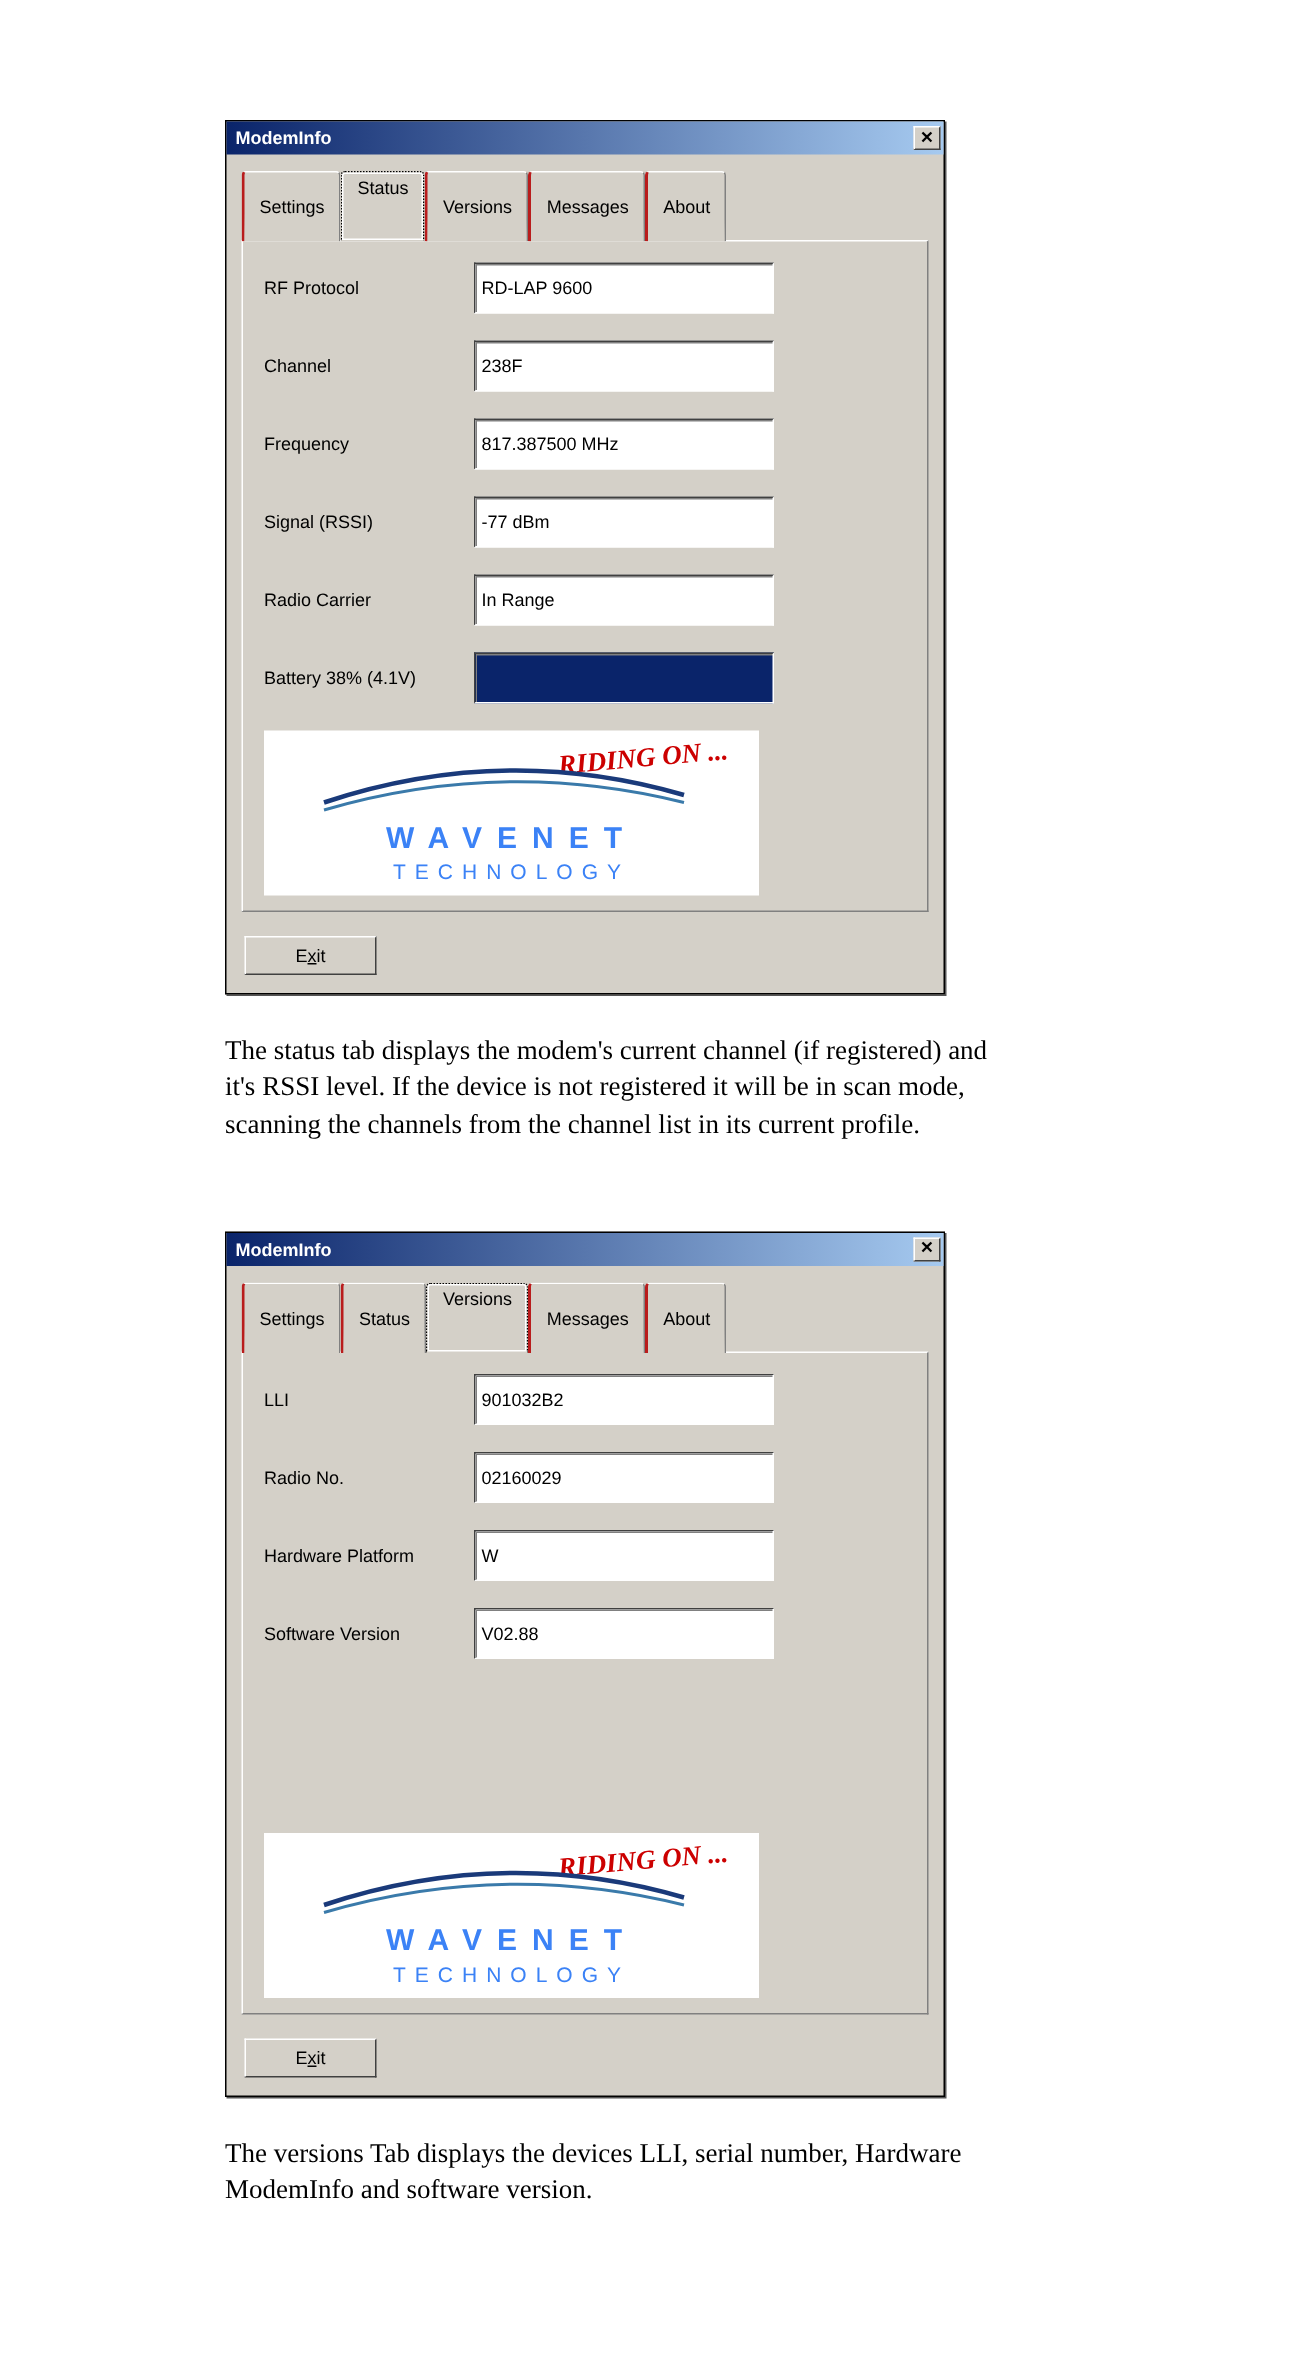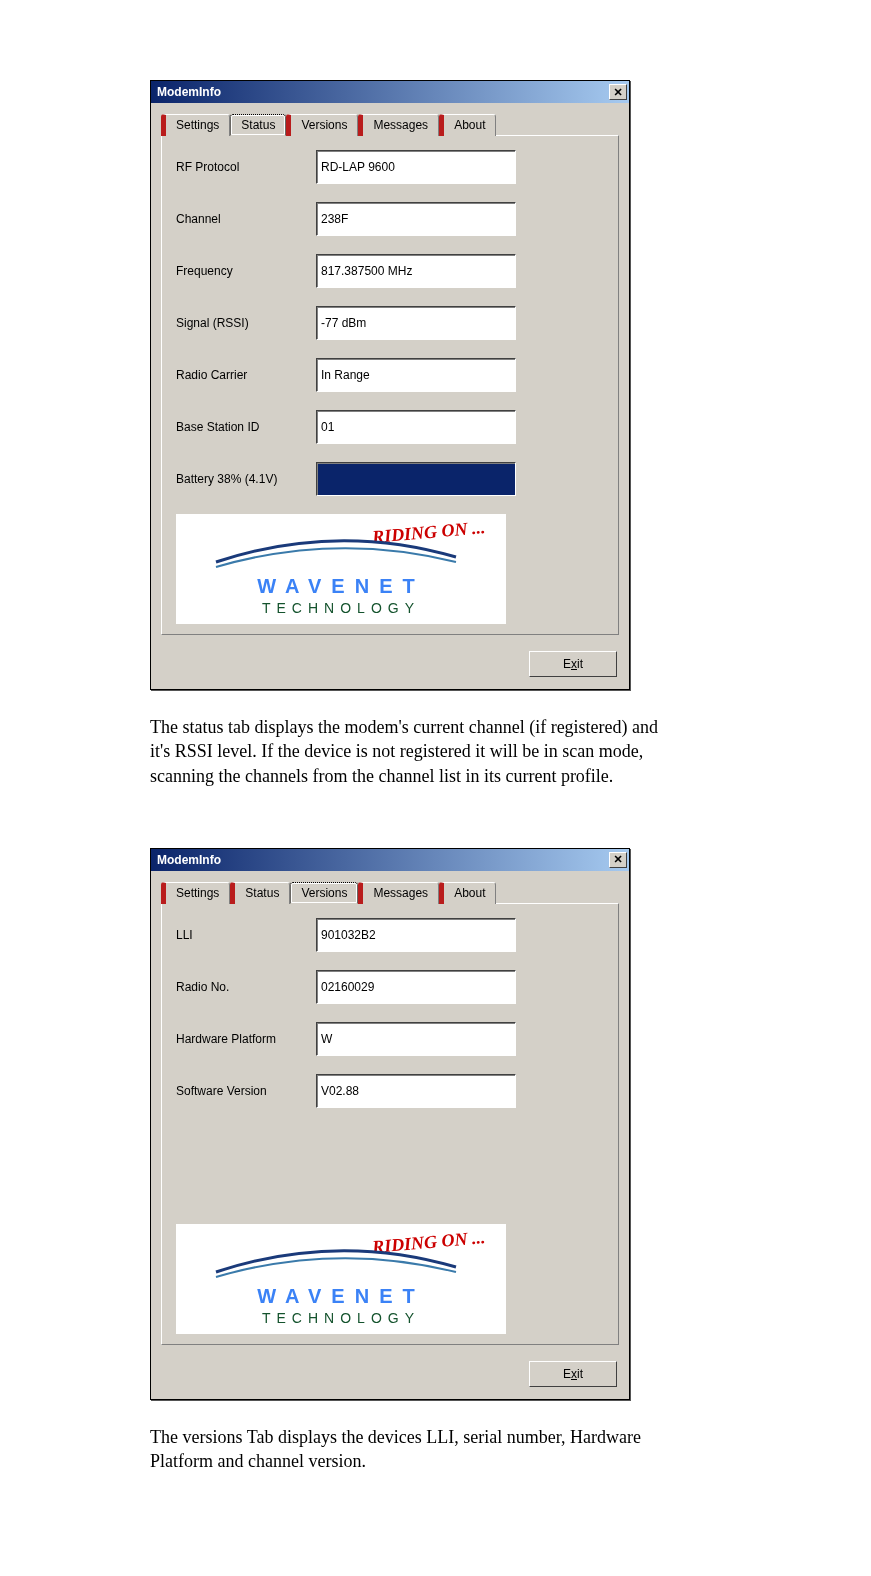--- a/index.html
+++ b/index.html
@@ -60,10 +60,10 @@
     background: #d4d0c8;
     border: 1px solid #808080;
     border-top: 1px solid #fff;
-    border-left: 5px solid #b91c1c;
+    border-left: 2px solid #b91c1c;
     border-bottom: none;
     border-radius: 3px 3px 0 0;
-    padding: 3px 10px;
+    padding: 16px 10px;
     font-size: 12px;
     margin-right: 0px;
     position: relative;

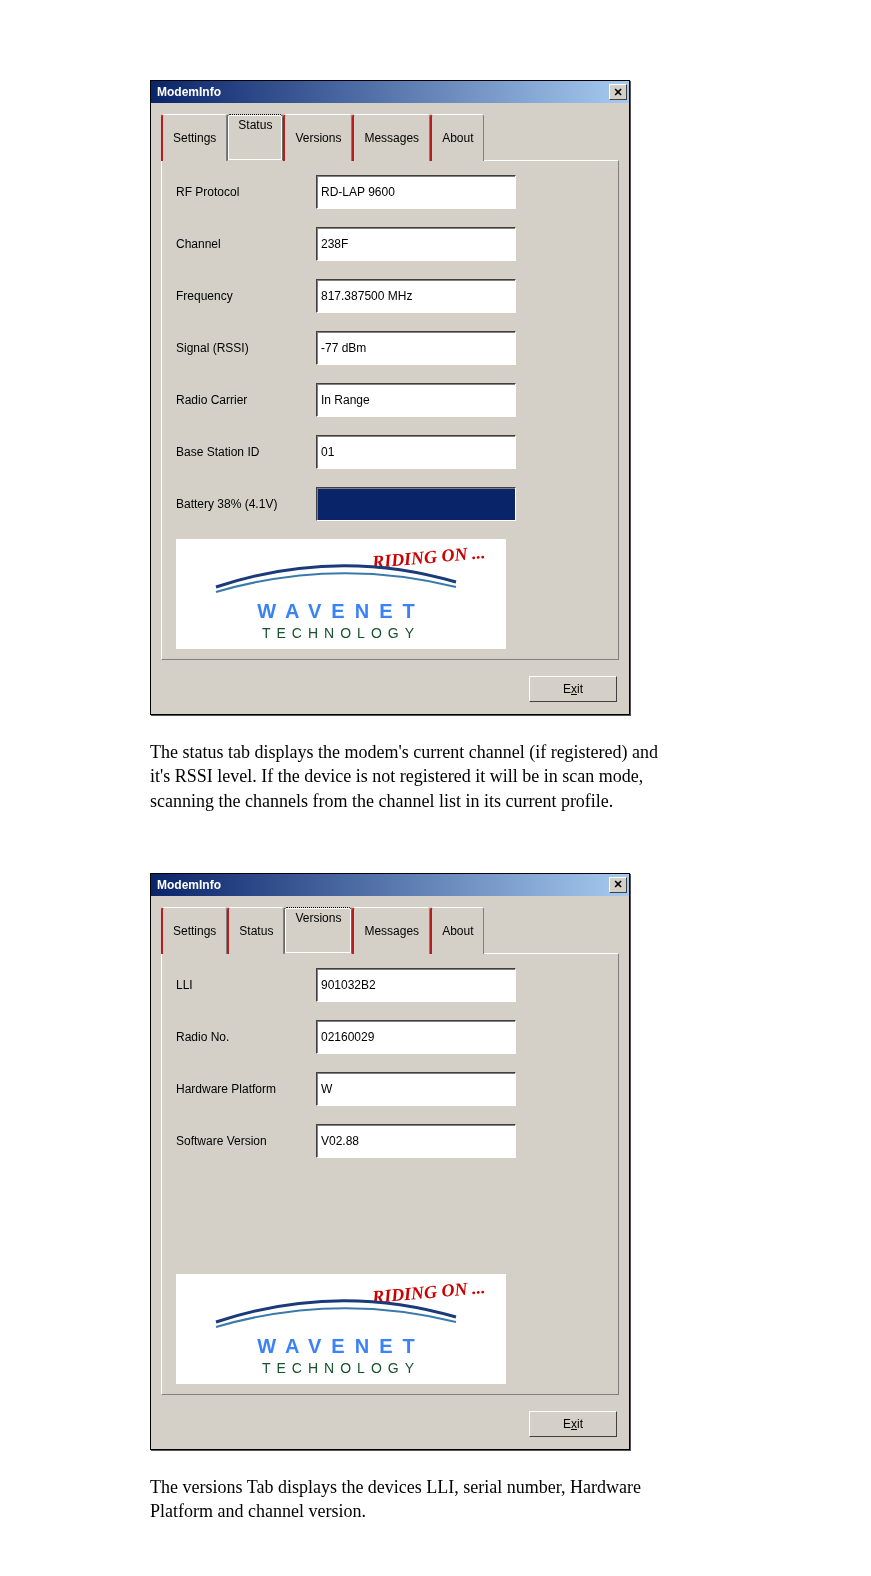--- a/index.html
+++ b/index.html
@@ -228,10 +228,6 @@
         <div class="field">In Range</div>
       </div>
       <div class="row">
-        <div class="label">Base Station ID</div>
-        <div class="field">01</div>
-      </div>
-      <div class="row">
         <div class="label">Battery 38% (4.1V)</div>
         <div class="field battery"></div>
       </div>

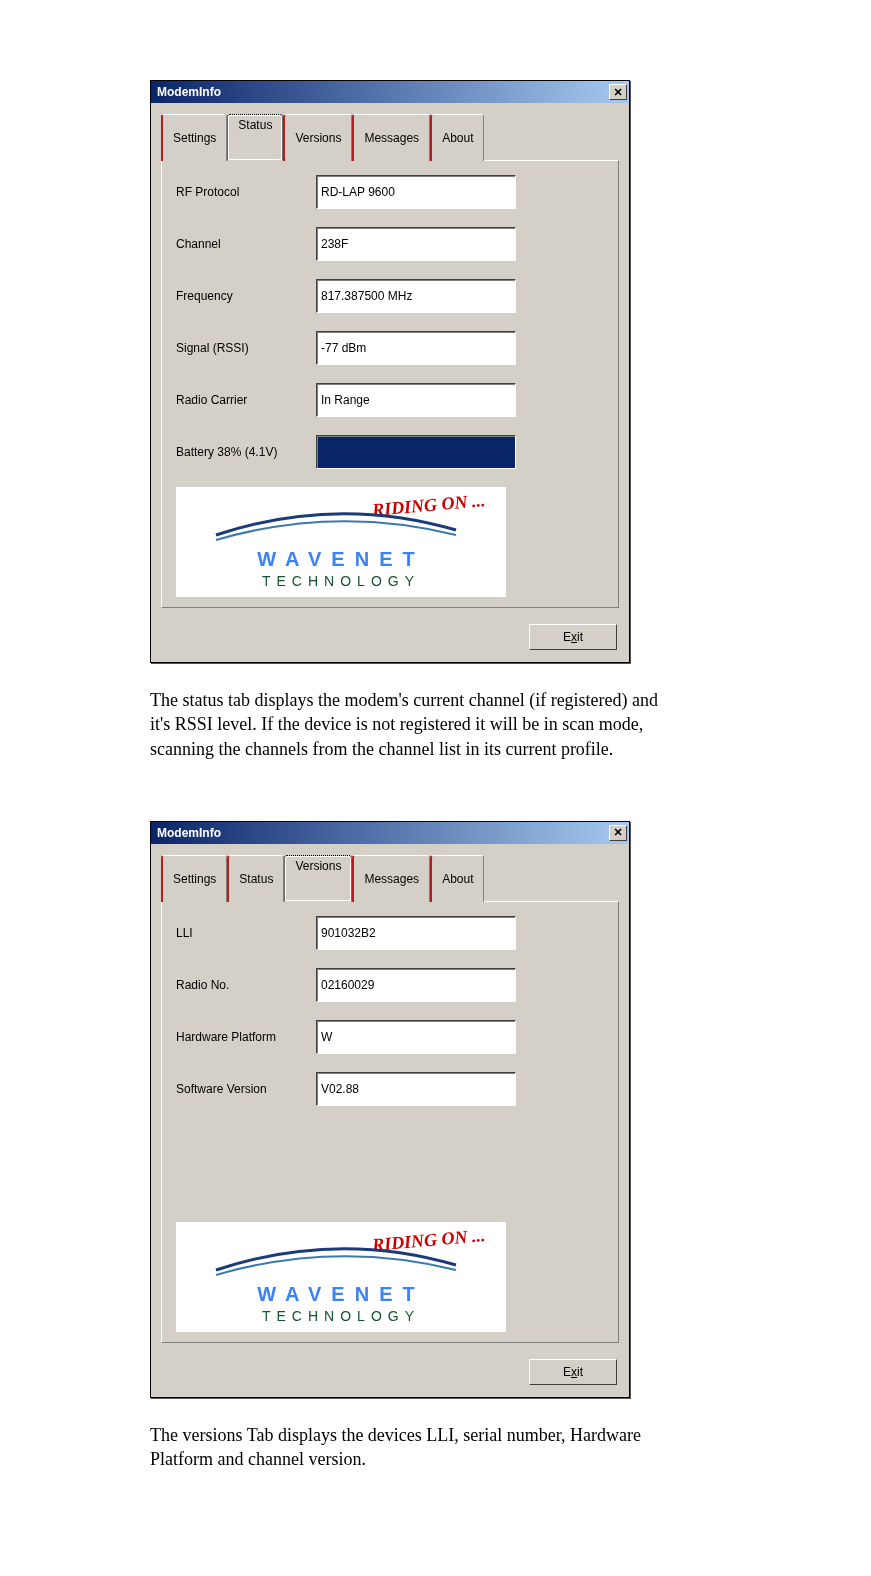--- a/index.html
+++ b/index.html
@@ -156,7 +156,7 @@
   }
   .logo-sub {
     font-family: Arial, sans-serif;
-    color: #14532d;
+    color: #3b82f6;
     letter-spacing: 6px;
     font-size: 14px;
     margin-top: 2px;

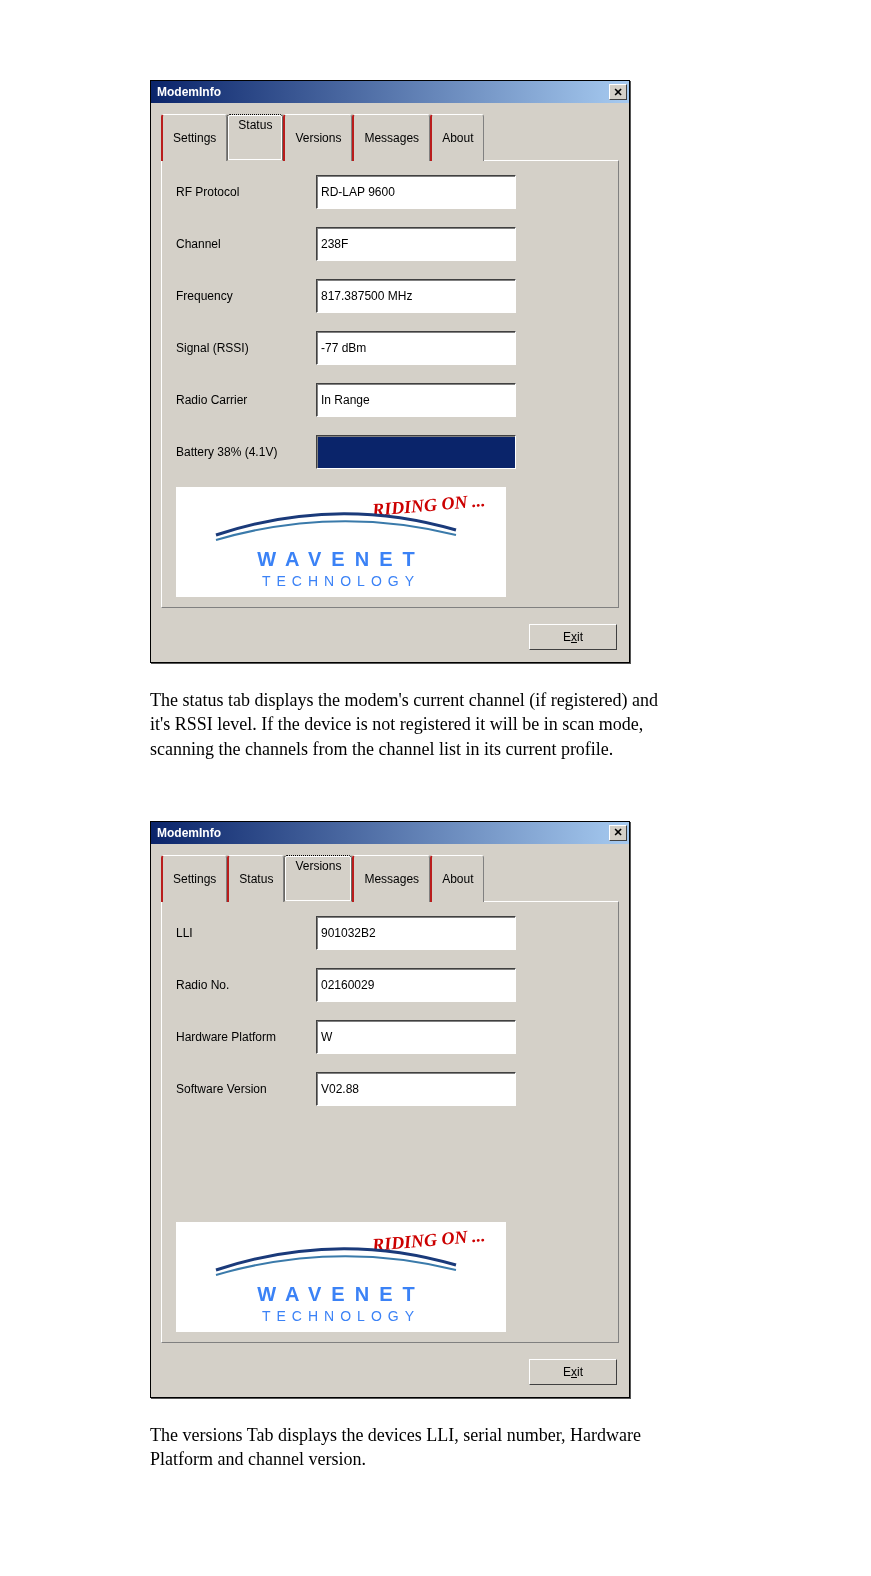--- a/index.html
+++ b/index.html
@@ -163,7 +163,6 @@
   }
   .btn-row {
     display: flex;
-    justify-content: flex-end;
     padding: 6px 12px 12px 12px;
   }
   .wbtn {

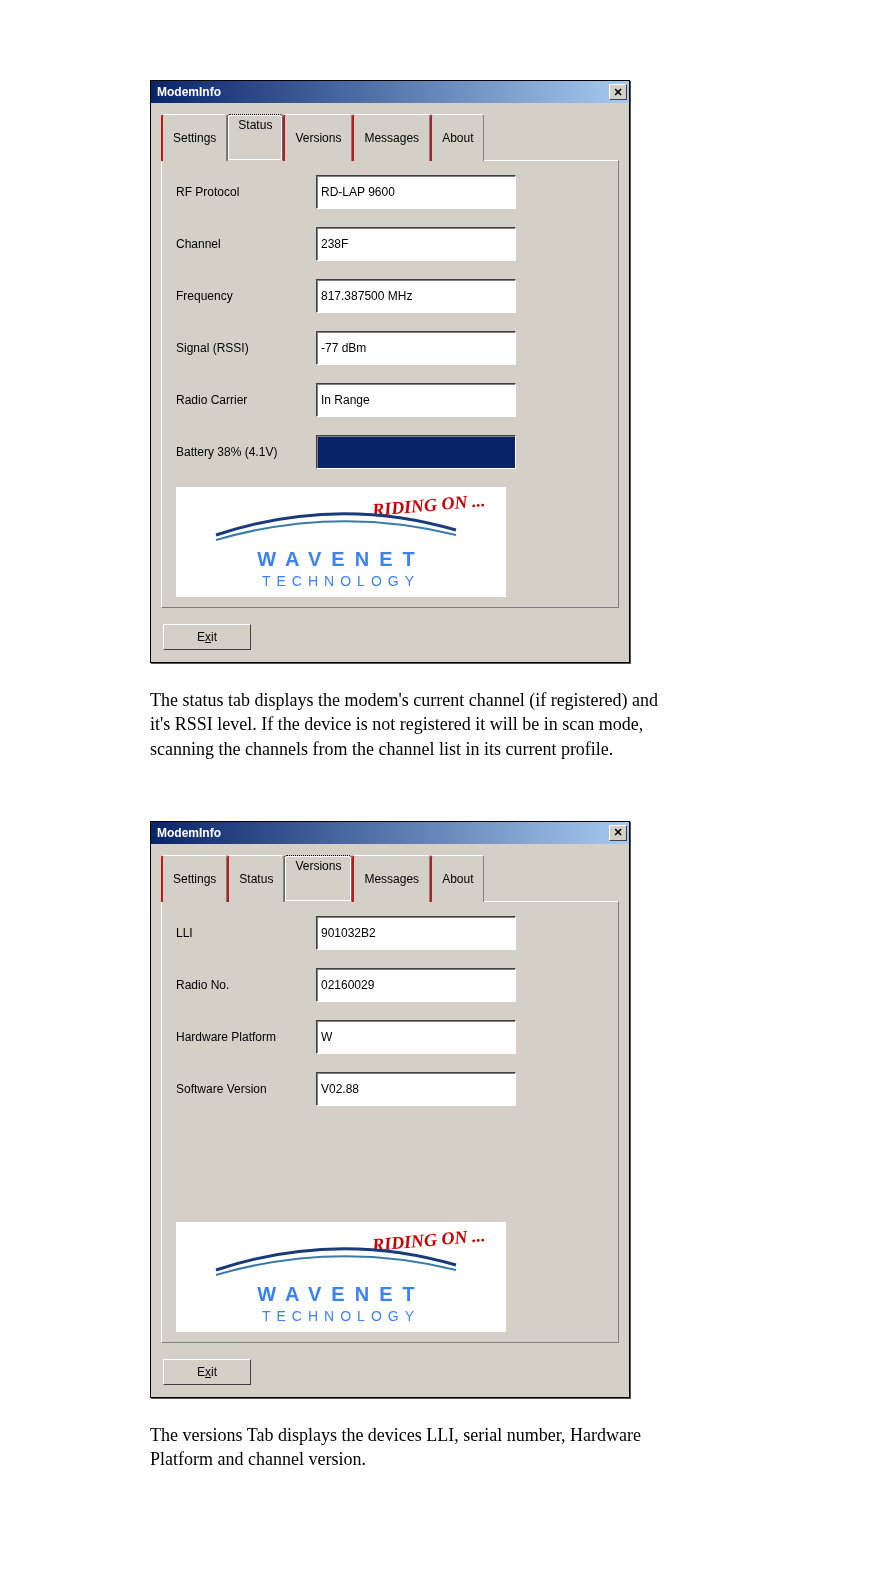--- a/index.html
+++ b/index.html
@@ -294,7 +294,7 @@
     </div>
   </div>
 
-  <div class="body-text">The versions Tab displays the devices LLI, serial number, Hardware Platform and channel version.</div>
+  <div class="body-text">The versions Tab displays the devices LLI, serial number, Hardware ModemInfo and software version.</div>
 
 </div>
 

